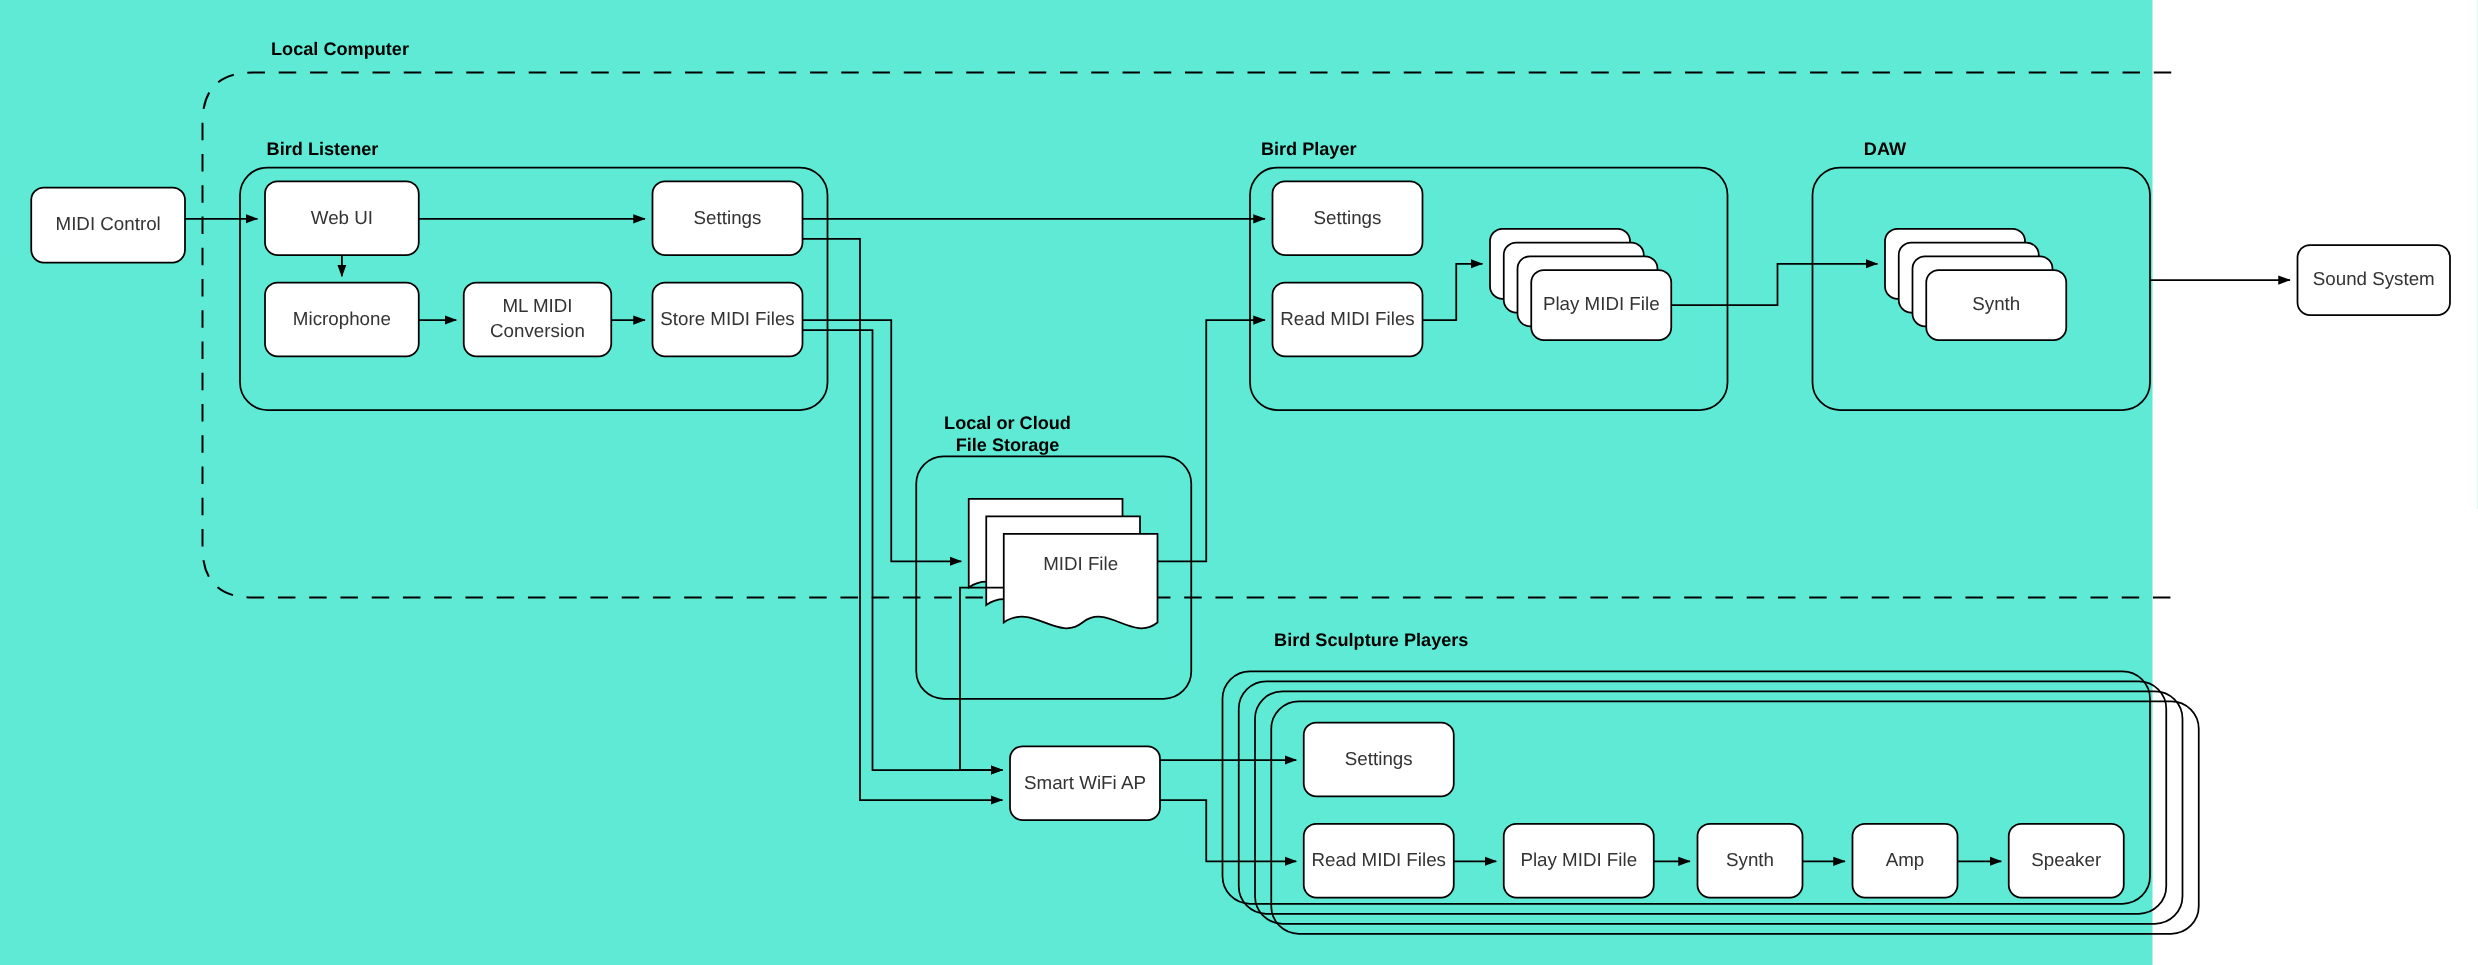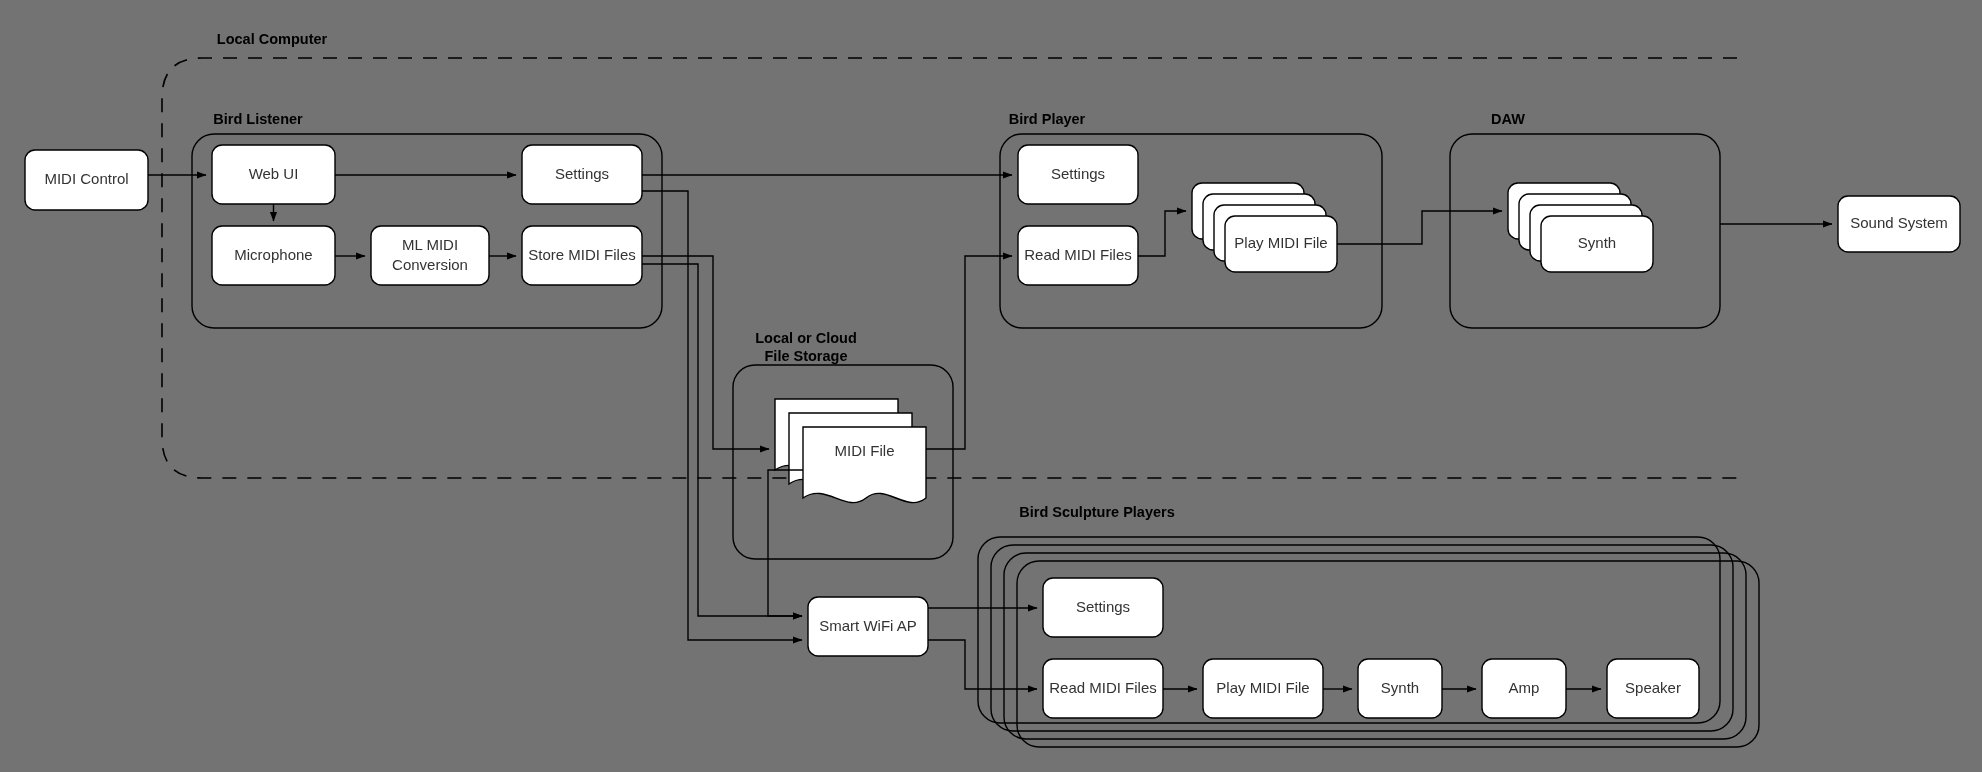--- a/index.html
+++ b/index.html
@@ -4,7 +4,7 @@
 <style>
   html,body{margin:0;padding:0;background:#ffffff;}
   body{width:1982px;height:772px;overflow:hidden;font-family:"Liberation Sans",sans-serif;}
-  #stage{position:relative;width:1982px;height:772px;background:#737373;}
+  #stage{position:relative;width:1722px;height:772px;background:#5eead4;}
   svg#diagram{position:absolute;left:0;top:0;width:1982px;height:772px;display:block;}
   .node-rect{fill:#ffffff;stroke:#000000;stroke-width:1.4;}
   .group-rect{fill:none;stroke:#000000;stroke-width:1.4;}

